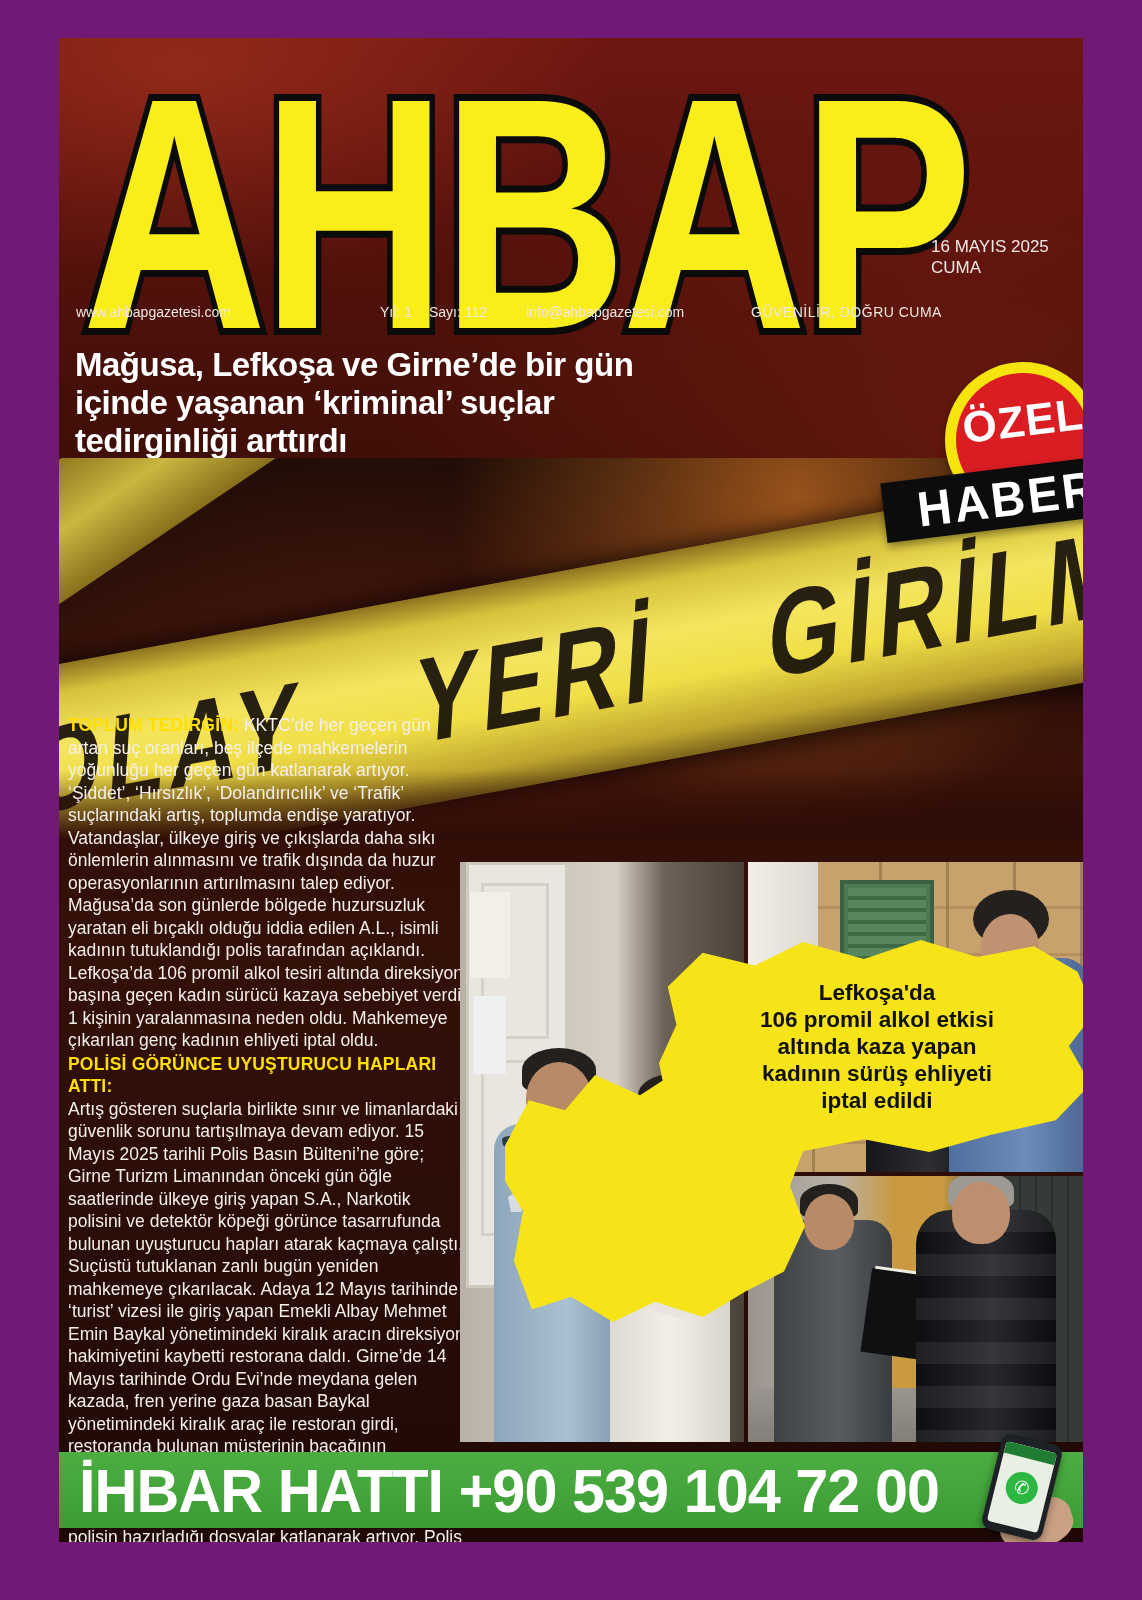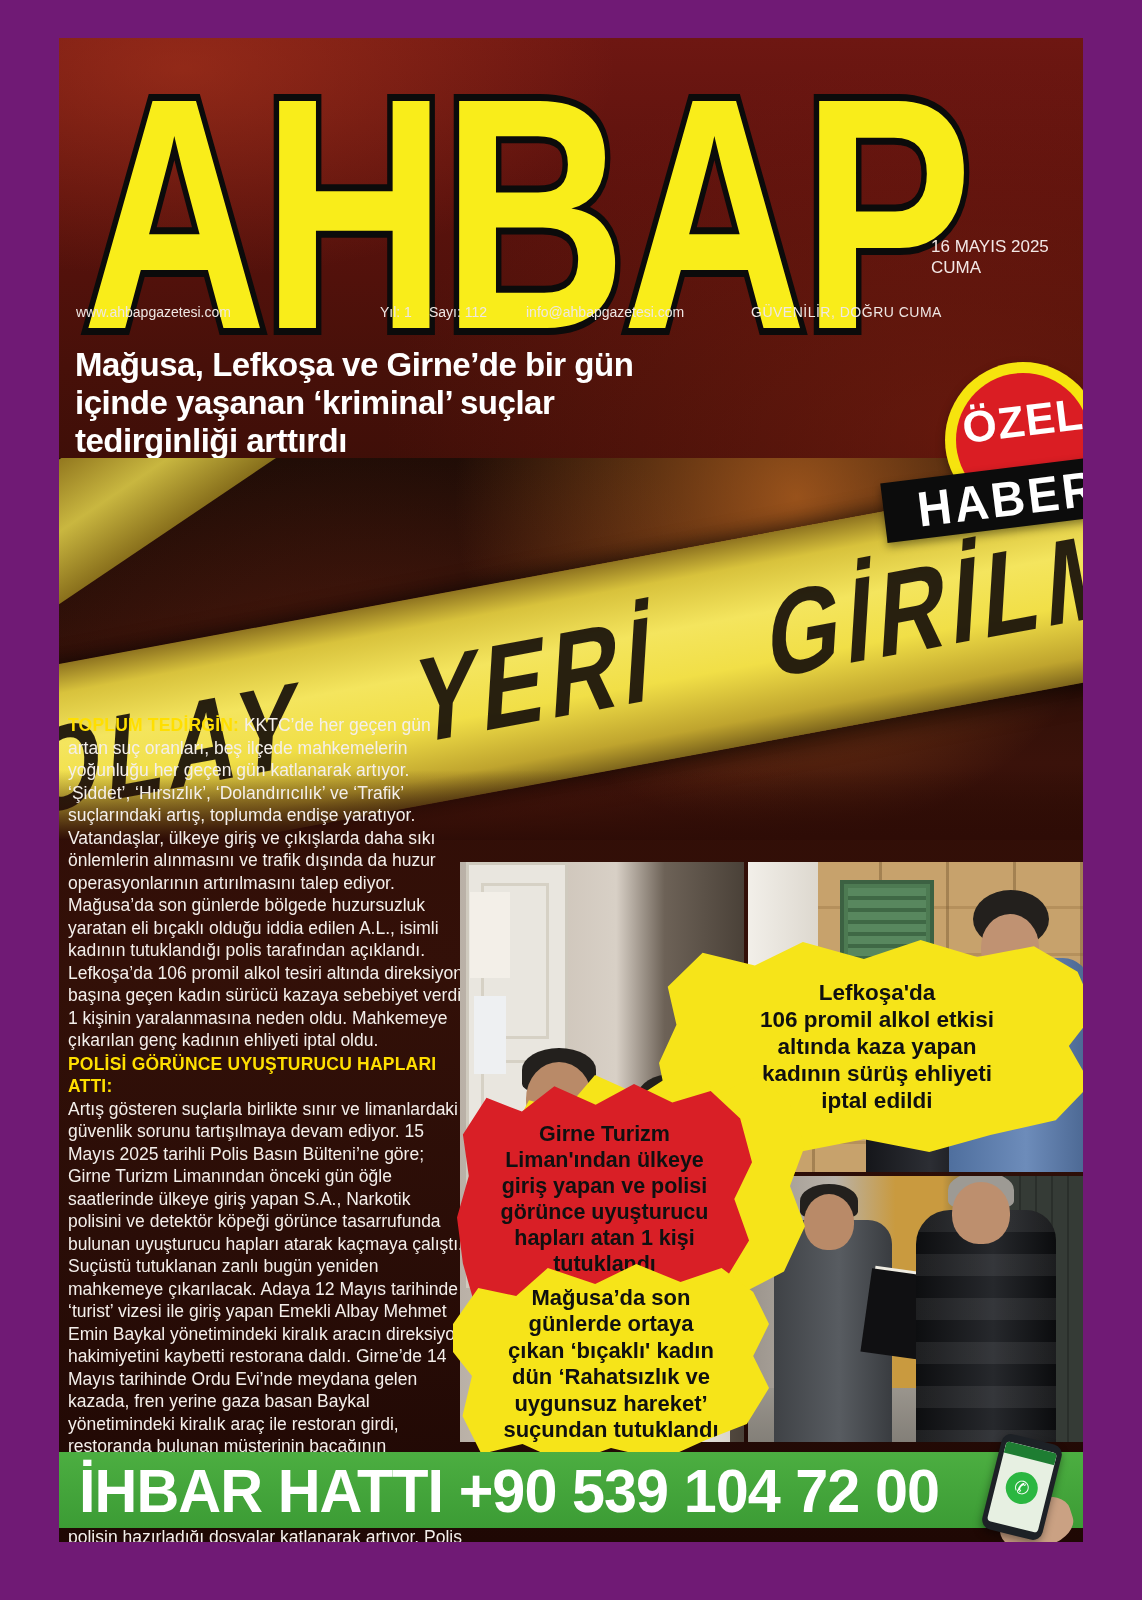--- a/index.html
+++ b/index.html
@@ -245,14 +245,6 @@
 iptal edildi</span>
     </div>
     <div class="splash splash-b splash-yellow cap-2-bg"></div>
-    <div class="splash splash-a splash-red cap-2">
-      <span>Girne Turizm
-Liman'ından ülkeye
-giriş yapan ve polisi
-görünce uyuşturucu
-hapları atan 1 kişi
-tutuklandı</span>
-    </div>
     <div class="splash splash-b splash-yellow cap-3">
       <span>Mağusa’da son
 günlerde ortaya

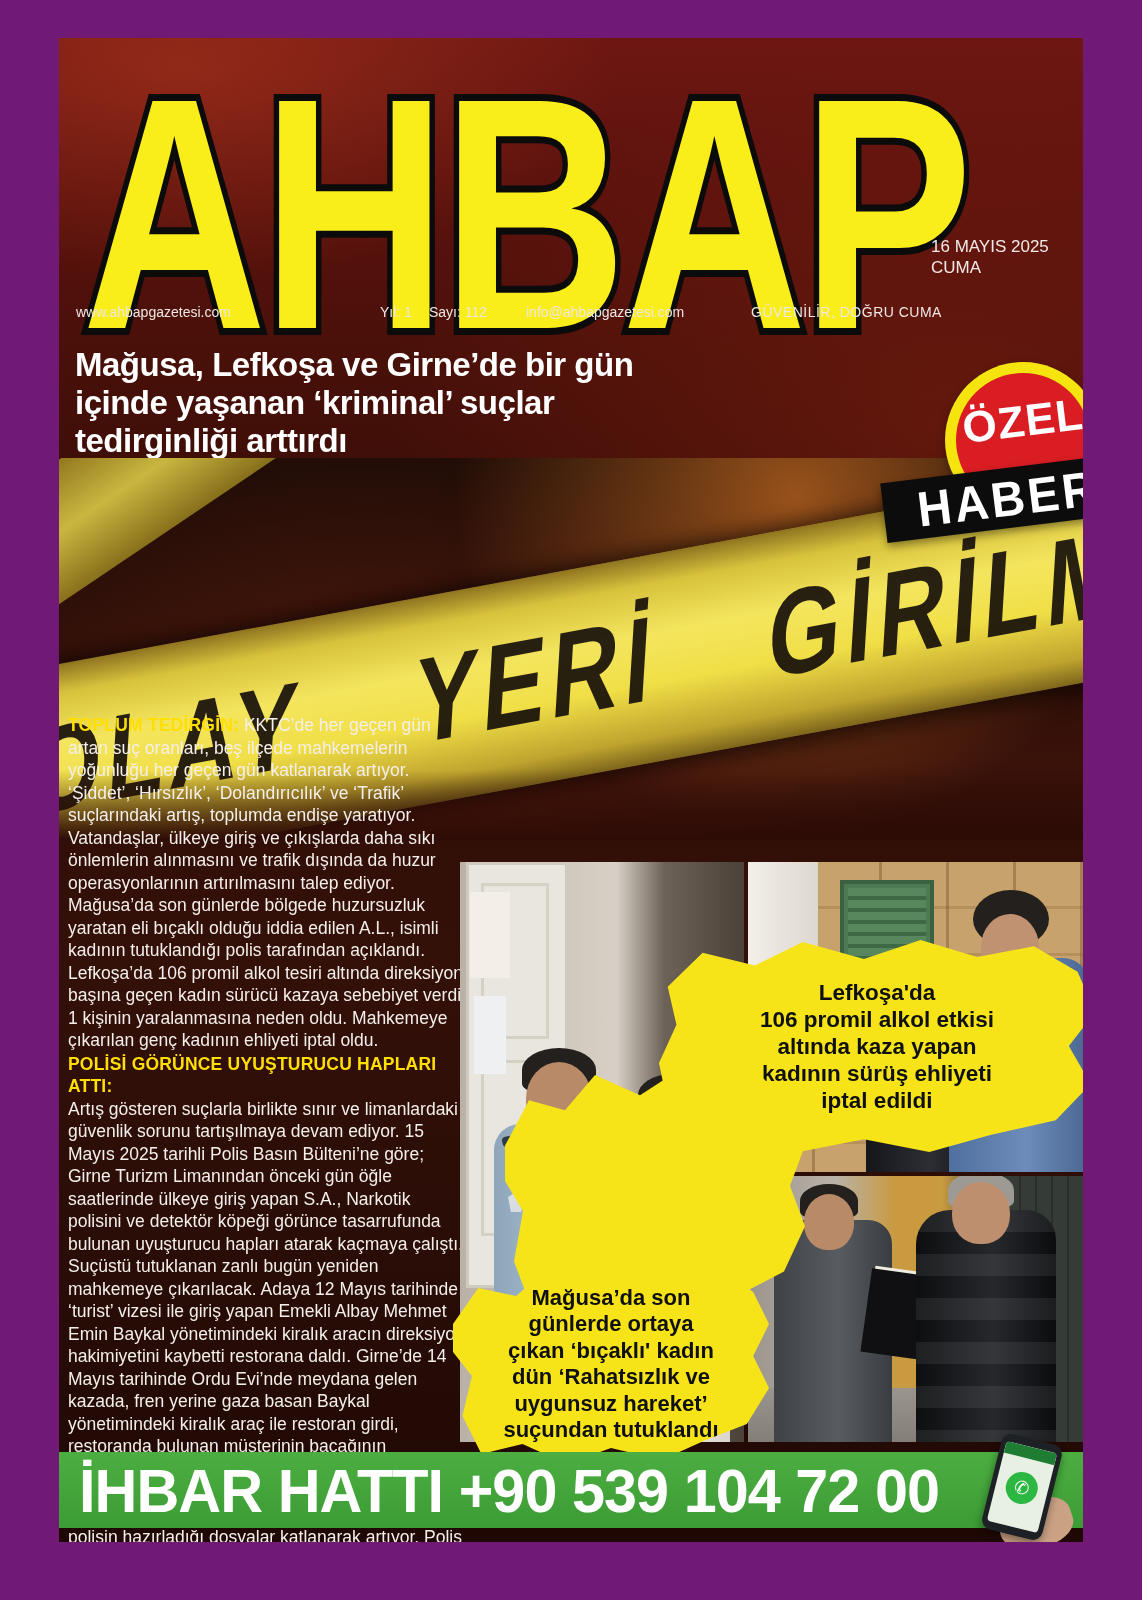--- a/index.html
+++ b/index.html
@@ -245,14 +245,6 @@
 iptal edildi</span>
     </div>
     <div class="splash splash-b splash-yellow cap-2-bg"></div>
-    <div class="splash splash-b splash-yellow cap-3">
-      <span>Mağusa’da son
-günlerde ortaya
-çıkan ‘bıçaklı' kadın
-dün ‘Rahatsızlık ve
-uygunsuz hareket’
-suçundan tutuklandı</span>
-    </div>
 
     <div class="hotline">
       <svg class="hotline-svg" viewBox="0 0 880 76">

